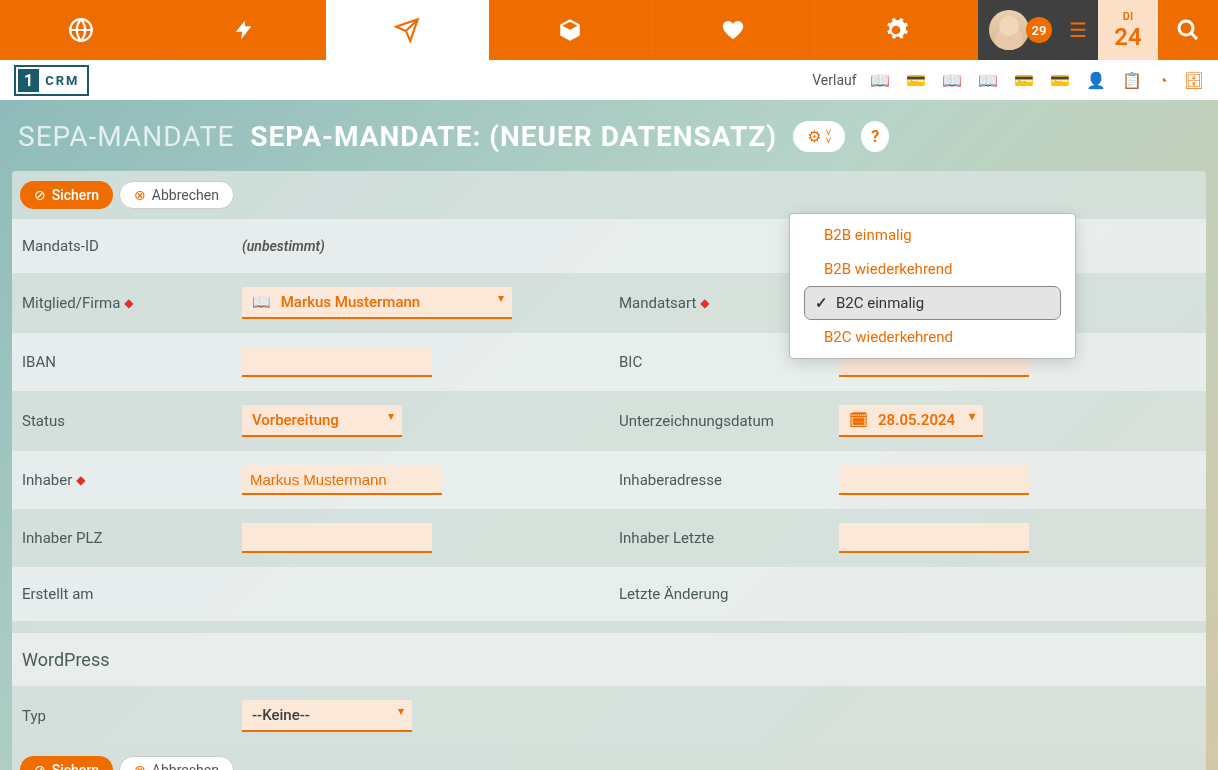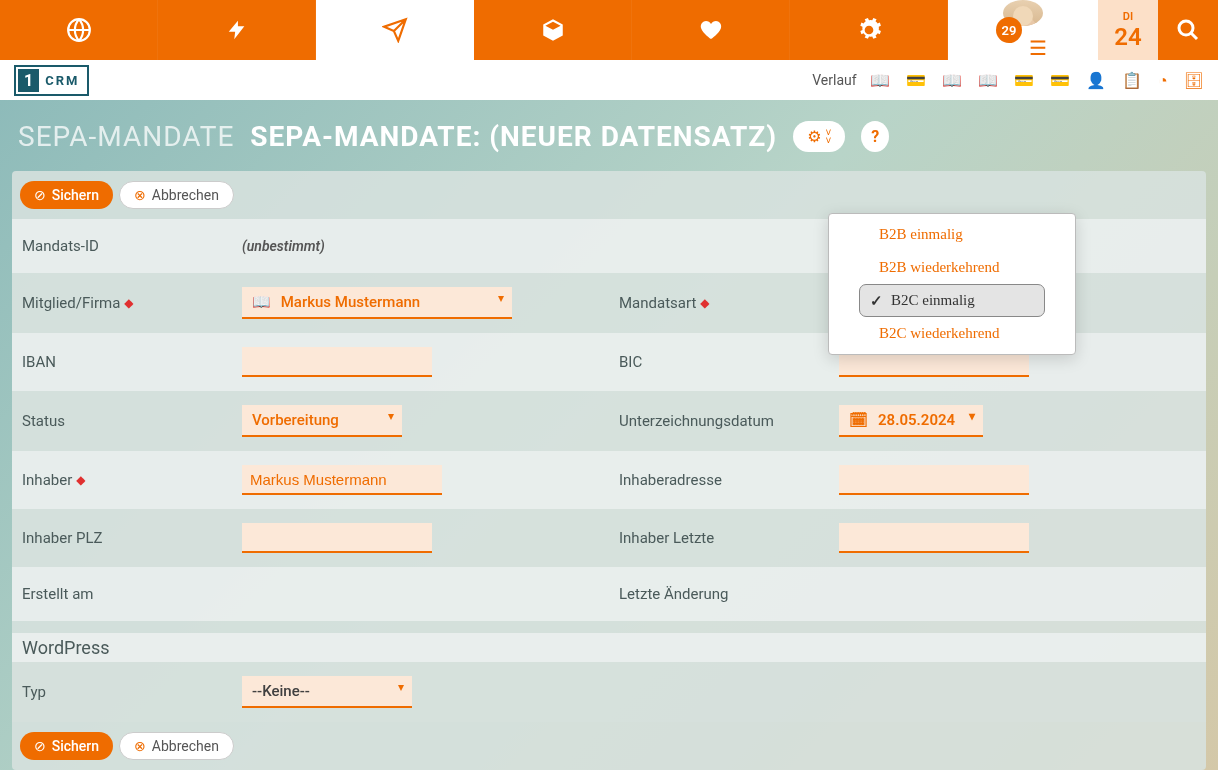--- a/index.html
+++ b/index.html
@@ -9,7 +9,7 @@
 .topnav { display: flex; height: 60px; background: #ef6c00; }
 .topnav-item { flex: 1; display: flex; align-items: center; justify-content: center; color: #fff; cursor: pointer; border-right: 1px solid rgba(255,255,255,0.05); }
 .topnav-item.active { background: #fff; color: #ef6c00; }
-.topnav-user { width: 150px; background: #ffffff; display: flex; align-items: center; justify-content: center; gap: 10px; position: relative; flex-direction: column; }
+.topnav-user { width: 120px; background: #404040; display: flex; align-items: center; justify-content: center; gap: 10px; position: relative; }
 .avatar { width: 40px; height: 40px; border-radius: 50%; background: linear-gradient(#e8d0b0, #d8b890); position: relative; overflow: hidden; }
 .avatar::after { content: ""; position: absolute; width: 20px; height: 20px; background: #f0d8b8; border-radius: 50%; top: 6px; left: 10px; box-shadow: 0 14px 0 4px #e8c8a8; }
 .badge { background: #ef6c00; color: #fff; border-radius: 50%; width: 26px; height: 26px; display: flex; align-items: center; justify-content: center; font-size: 13px; font-weight: 600; position: absolute; left: 48px; }

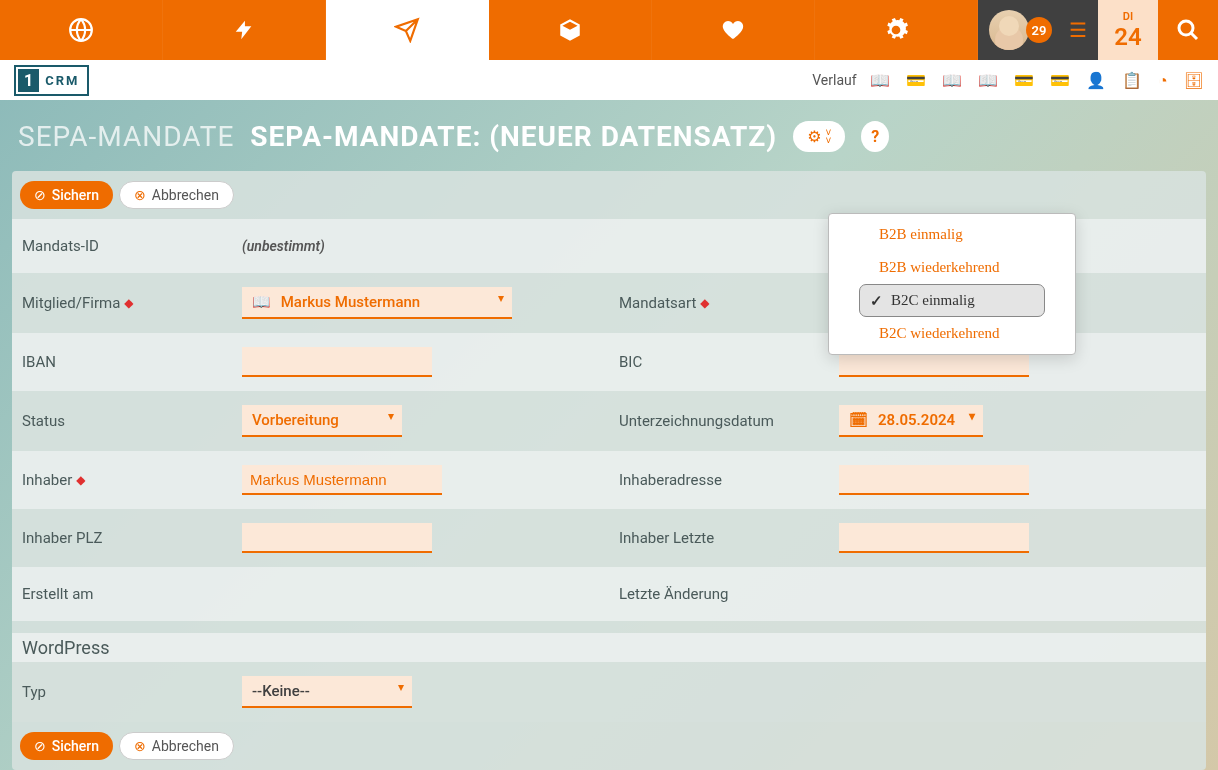--- a/index.html
+++ b/index.html
@@ -59,7 +59,7 @@
 .input-date::after { content: "▾"; position: absolute; right: 8px; top: 4px; color: #ef6c00; font-size: 12px; }
 
 
-.dropdown { position: absolute; background: #fff; border: 1px solid #bbb; border-radius: 4px; box-shadow: 0 4px 16px rgba(0,0,0,0.15); width: 248px; z-index: 100; padding: 4px 16px; font-family: Liberation Serif, serif; }
+.dropdown { position: absolute; background: #fff; border: 1px solid #bbb; border-radius: 4px; box-shadow: 0 4px 16px rgba(0,0,0,0.15); width: 287px; z-index: 100; padding: 4px 0; }
 .dropdown-item { padding: 8px 16px 8px 34px; color: #ef6c00; font-size: 15px; cursor: pointer; position: relative; }
 .dropdown-item.selected { background: #e4e4e4; color: #333; border: 1px solid #888; margin: 0 14px; border-radius: 7px; padding: 7px 13px 7px 31px; }
 .dropdown-item.selected::before { content: "✓"; position: absolute; left: 10px; color: #333; font-weight: bold; }

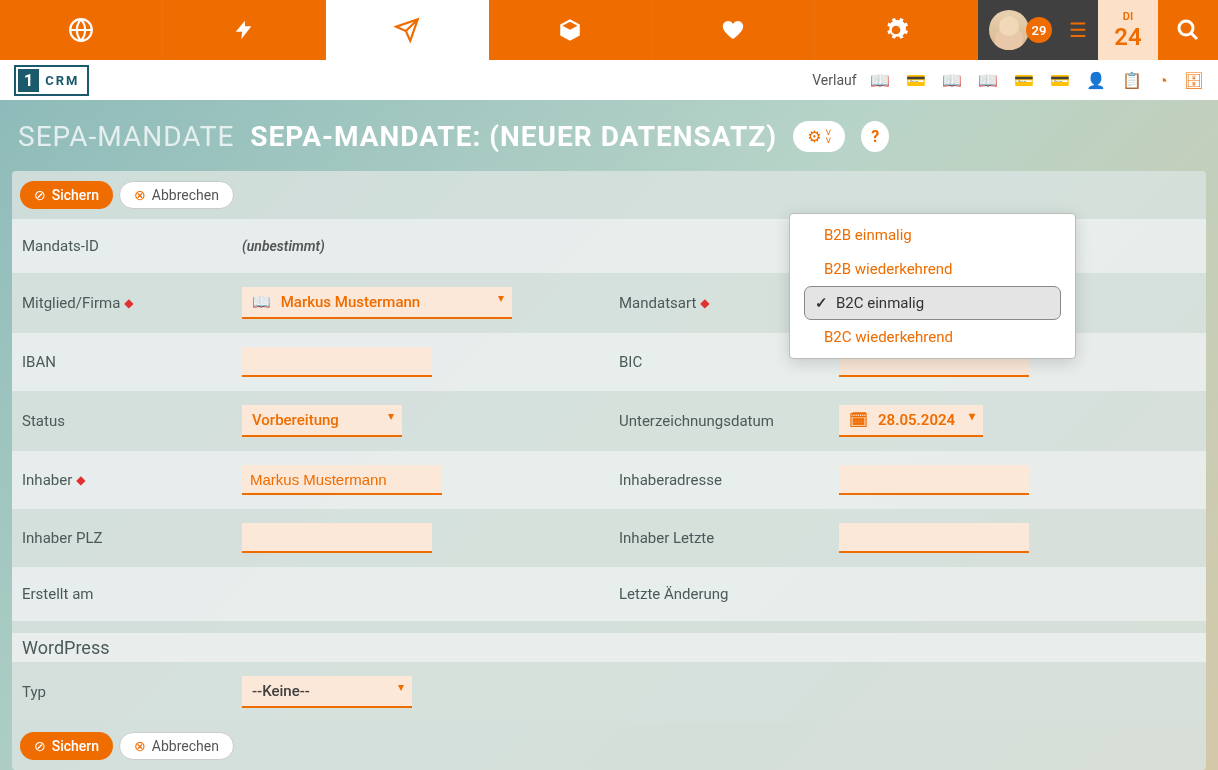--- a/index.html
+++ b/index.html
@@ -65,7 +65,7 @@
 .dropdown-item.selected::before { content: "✓"; position: absolute; left: 10px; color: #333; font-weight: bold; }
 
 
-.section-title { padding: 4px 10px; color: #4a5a5a; font-size: 18px; background: rgba(235,240,238,0.9); margin-top: 12px; }
+.section-title { padding: 16px 10px; color: #4a5a5a; font-size: 18px; background: rgba(235,240,238,0.9); margin-top: 12px; }
 
 svg { display: block; }
 </style>

